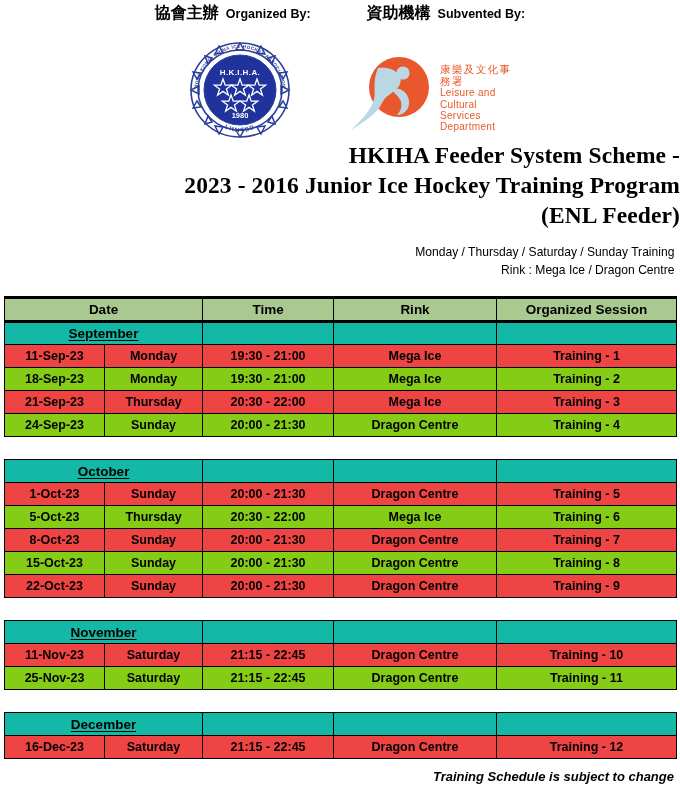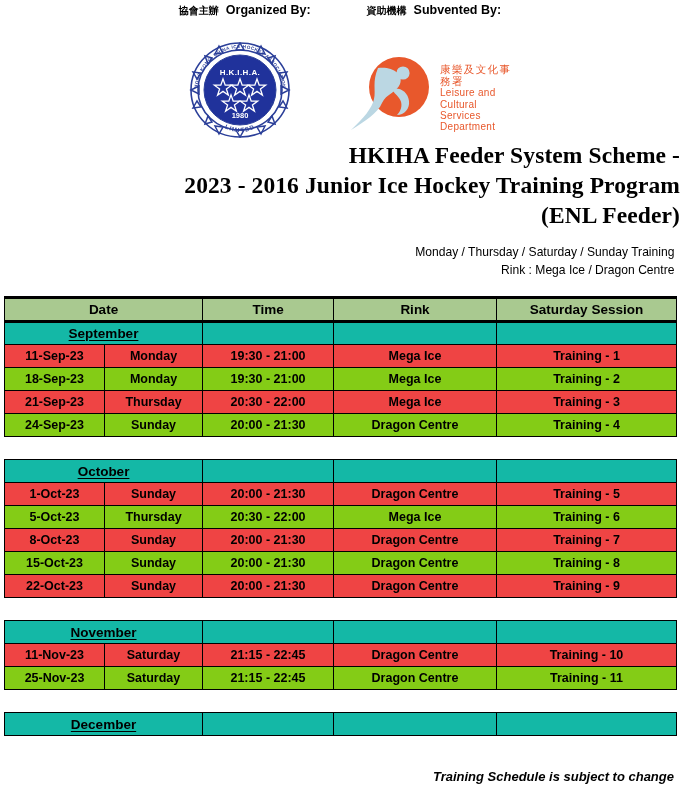--- a/index.html
+++ b/index.html
@@ -34,7 +34,7 @@
   }
   .sponsor-label .cn {
     font-family: "DejaVu Sans", sans-serif;
-    font-size: 10px;
+    font-size: 16px;
     font-weight: bold;
     letter-spacing: 0px;
     text-align: center;

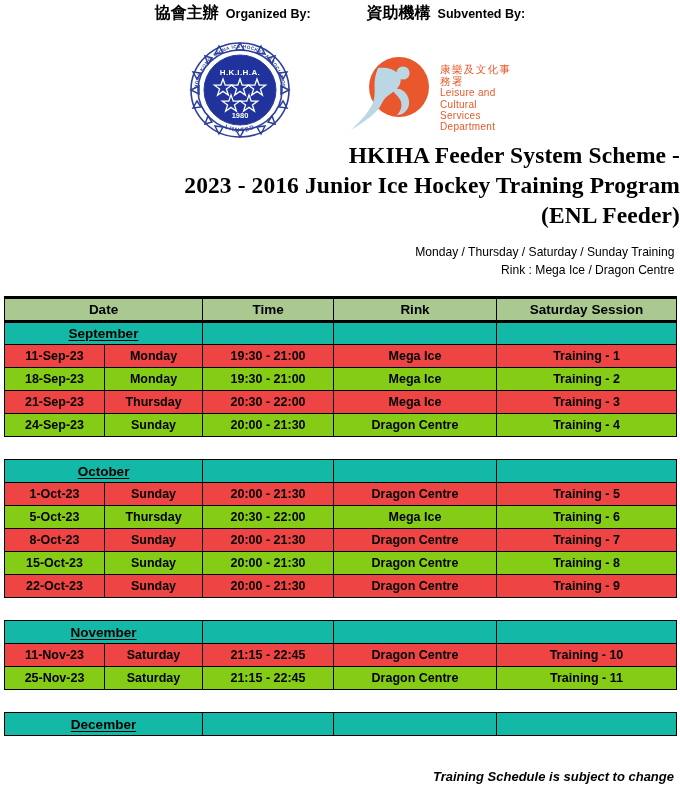--- a/index.html
+++ b/index.html
@@ -302,7 +302,7 @@
             <th class="date-h" colspan="2">Date</th>
             <th>Time</th>
             <th>Rink</th>
-            <th>Saturday Session</th>
+            <th>Organized Session</th>
           </tr>
           <tr class="month">
             <td class="month-name" colspan="2">September</td>

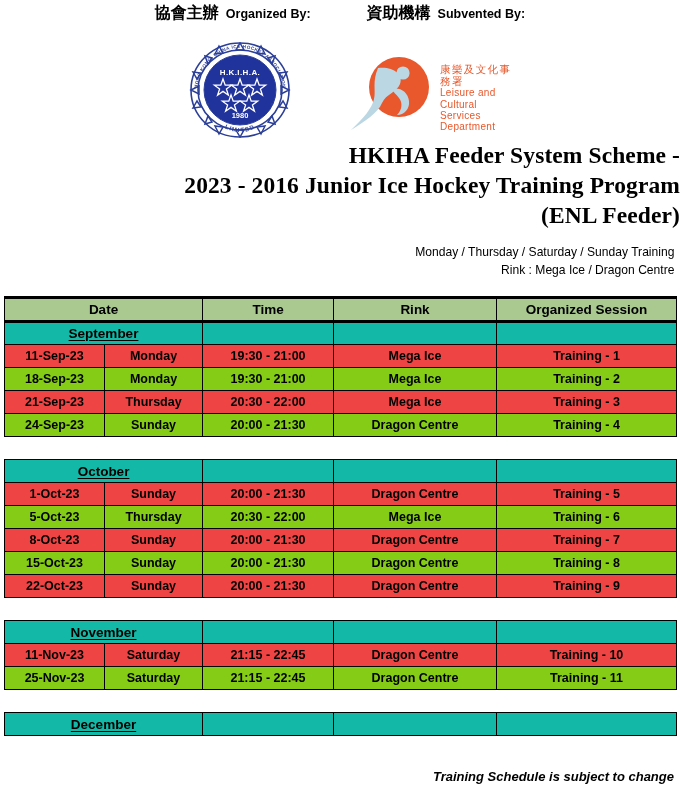--- a/index.html
+++ b/index.html
@@ -441,6 +441,13 @@
             <td></td>
             <td></td>
           </tr>
+          <tr class="dark">
+            <td>16-Dec-23</td>
+            <td>Saturday</td>
+            <td>21:15 - 22:45</td>
+            <td>Dragon Centre</td>
+            <td>Training - 12</td>
+          </tr>
         </tbody>
       </table>
     </div>

